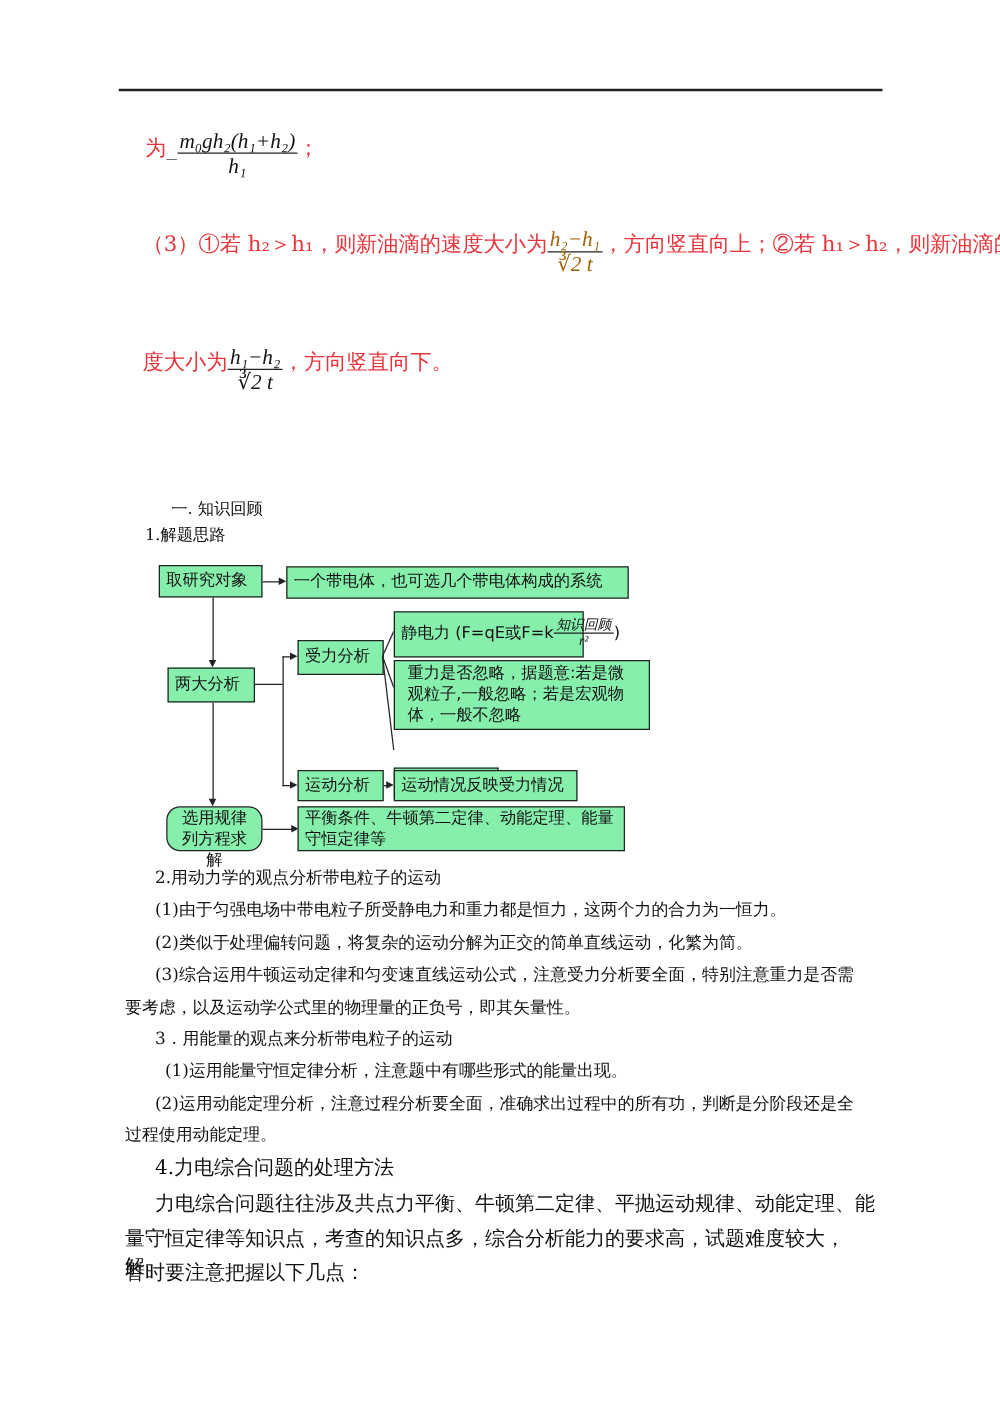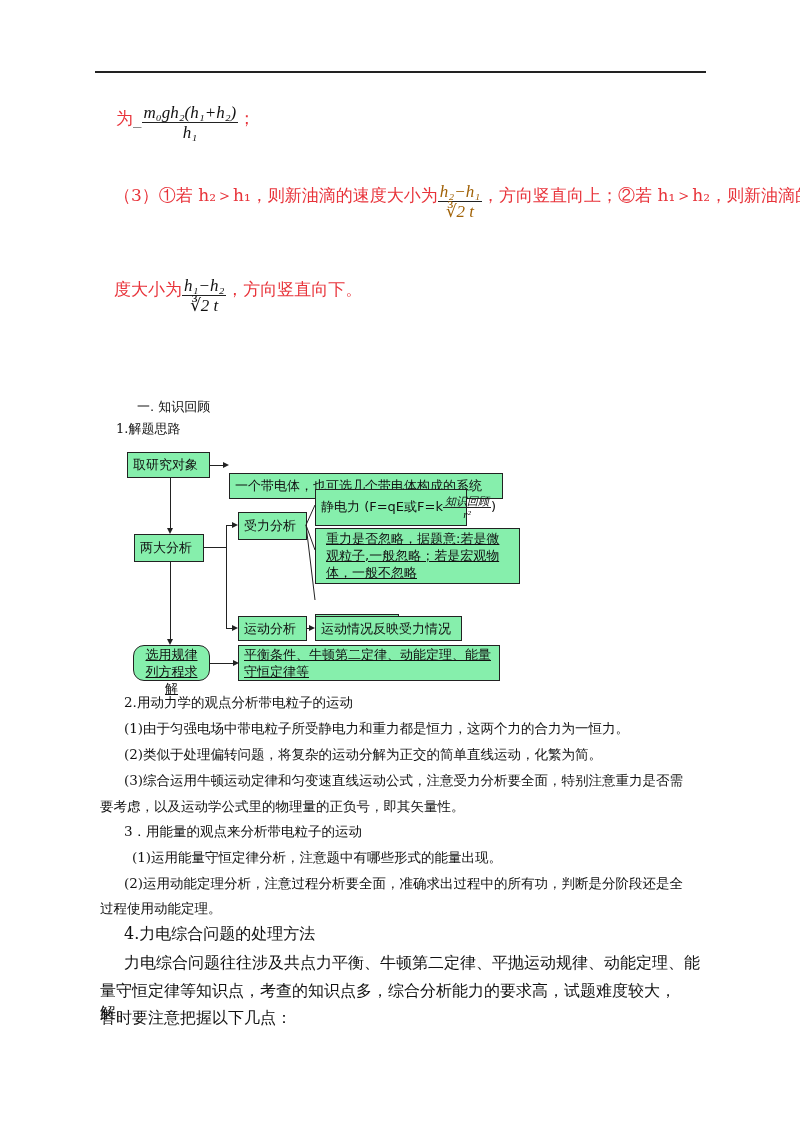--- a/index.html
+++ b/index.html
@@ -60,7 +60,7 @@
   <div class="box" style="left:127px; top:452px; width:83px; height:26px;">取研究对象</div>
   <div class="line" style="left:210px; top:465px; width:14px; height:1px;"></div>
   <div class="arrow" style="left:223px; top:462px;"></div>
-  <div class="box" style="left:229px; top:453px; width:274px; height:26px;margin-top:20px;">一个带电体，也可选几个带电体构成的系统</div>
+  <div class="box" style="left:229px; top:453px; width:274px; height:26px;">一个带电体，也可选几个带电体构成的系统</div>
 
   <div class="line" style="left:170px; top:478px; width:1px; height:52px;"></div>
   <div class="arrow-down" style="left:167px; top:528px;"></div>

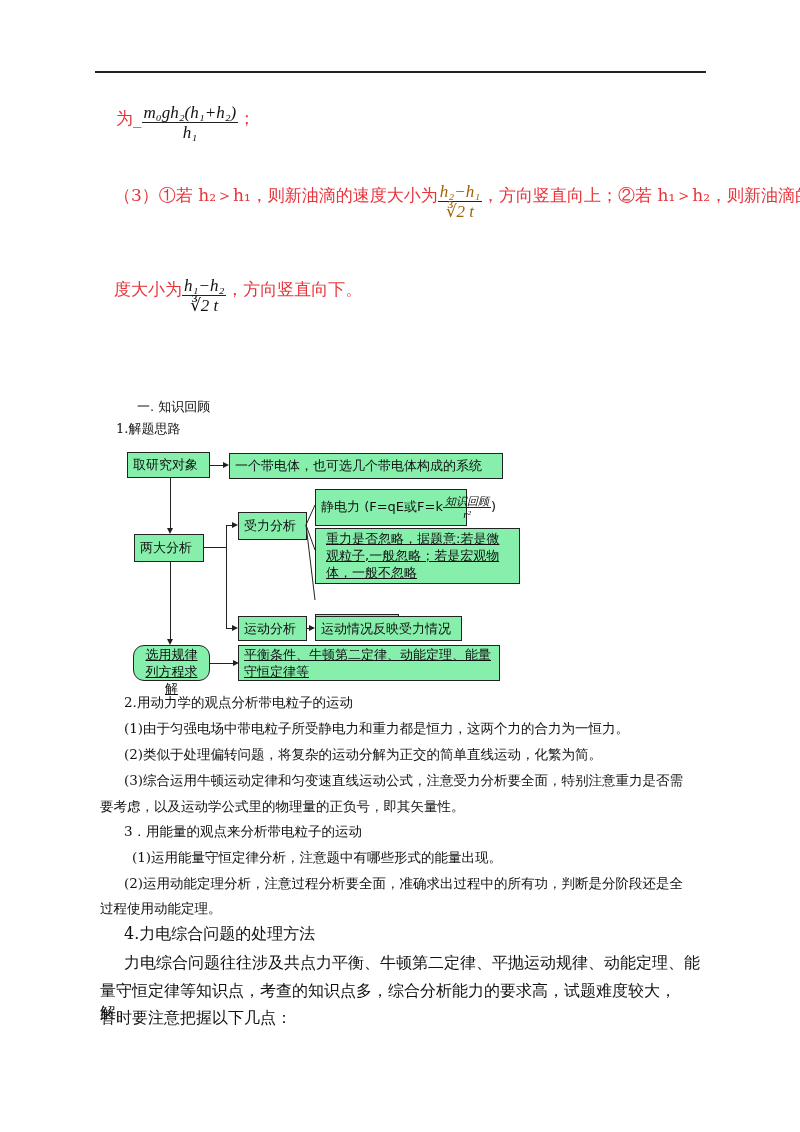--- a/index.html
+++ b/index.html
@@ -16,7 +16,7 @@
   .box { position: absolute; border: 1.5px solid #222; background: #86efac; font-size: 13px;
          line-height: 17px; padding: 3px 5px; box-sizing: border-box; white-space: nowrap;
          font-family: "DejaVu Sans", "Liberation Sans", sans-serif; }
-  .box.wrap { white-space: normal; text-decoration: underline; }
+  .box.wrap { white-space: normal; }
   .line { position: absolute; background: #222; }
   .arrow { position: absolute; width: 0; height: 0; border-top: 3px solid transparent;
            border-bottom: 3px solid transparent; border-left: 6px solid #222; }

